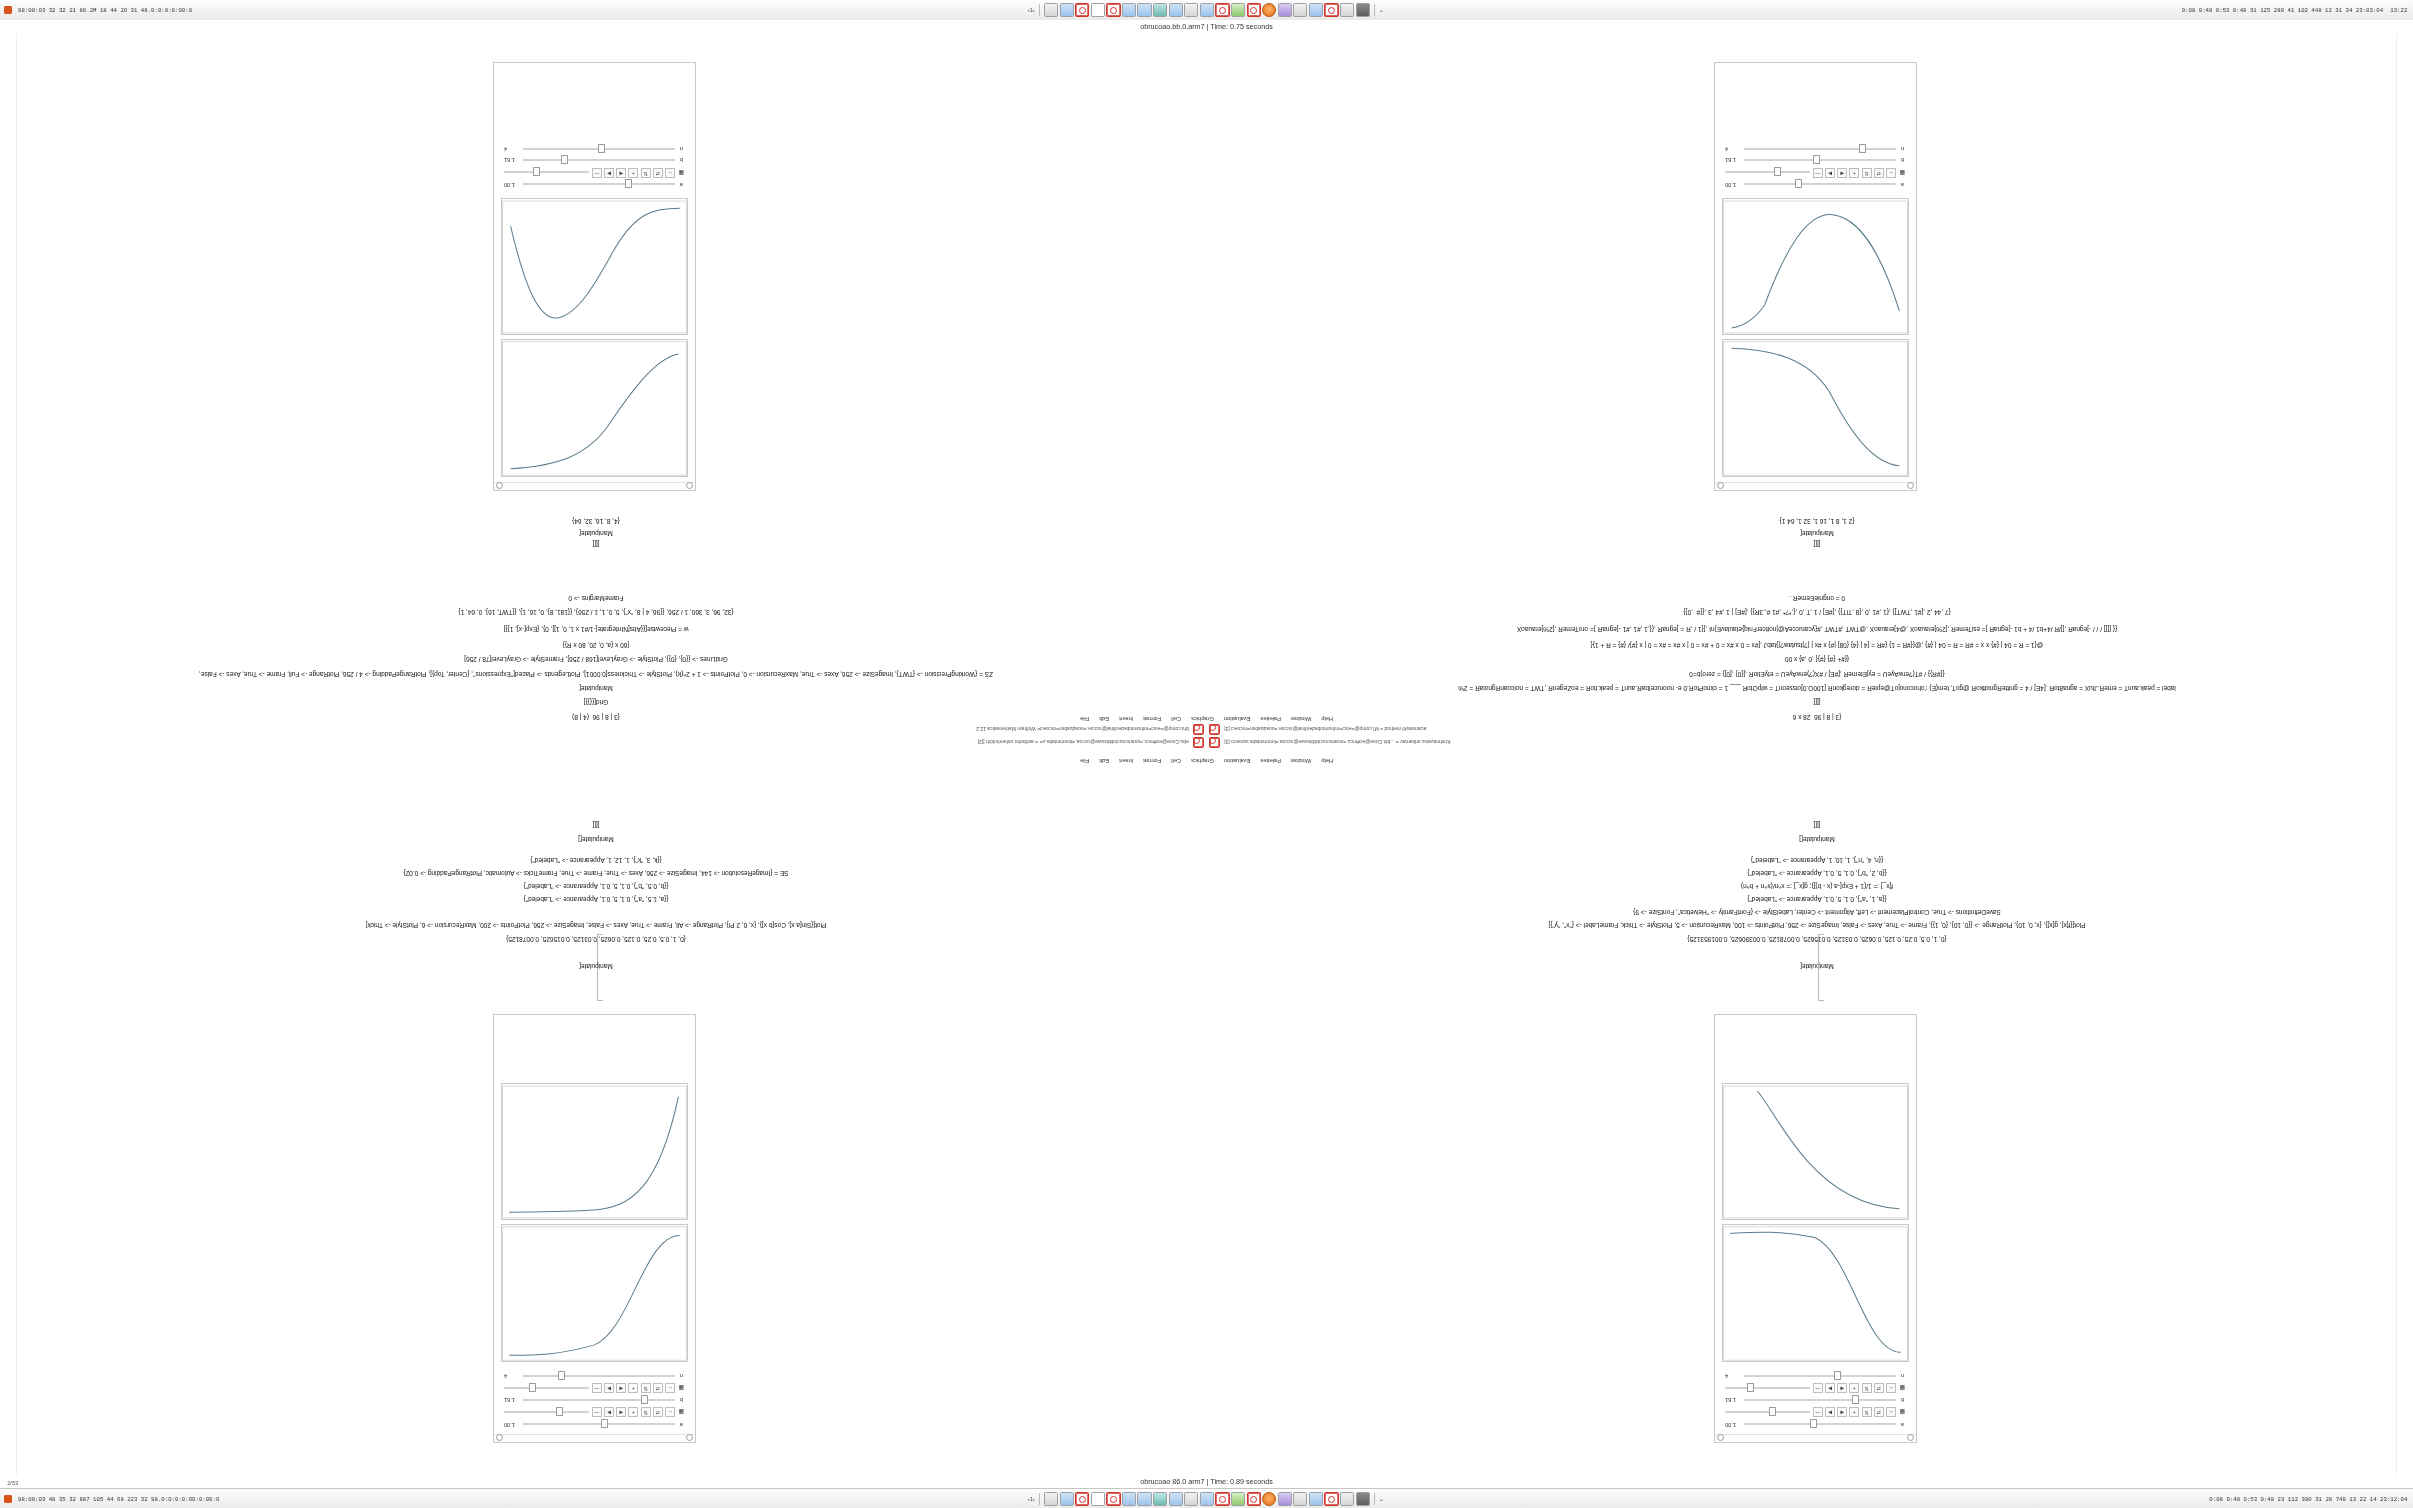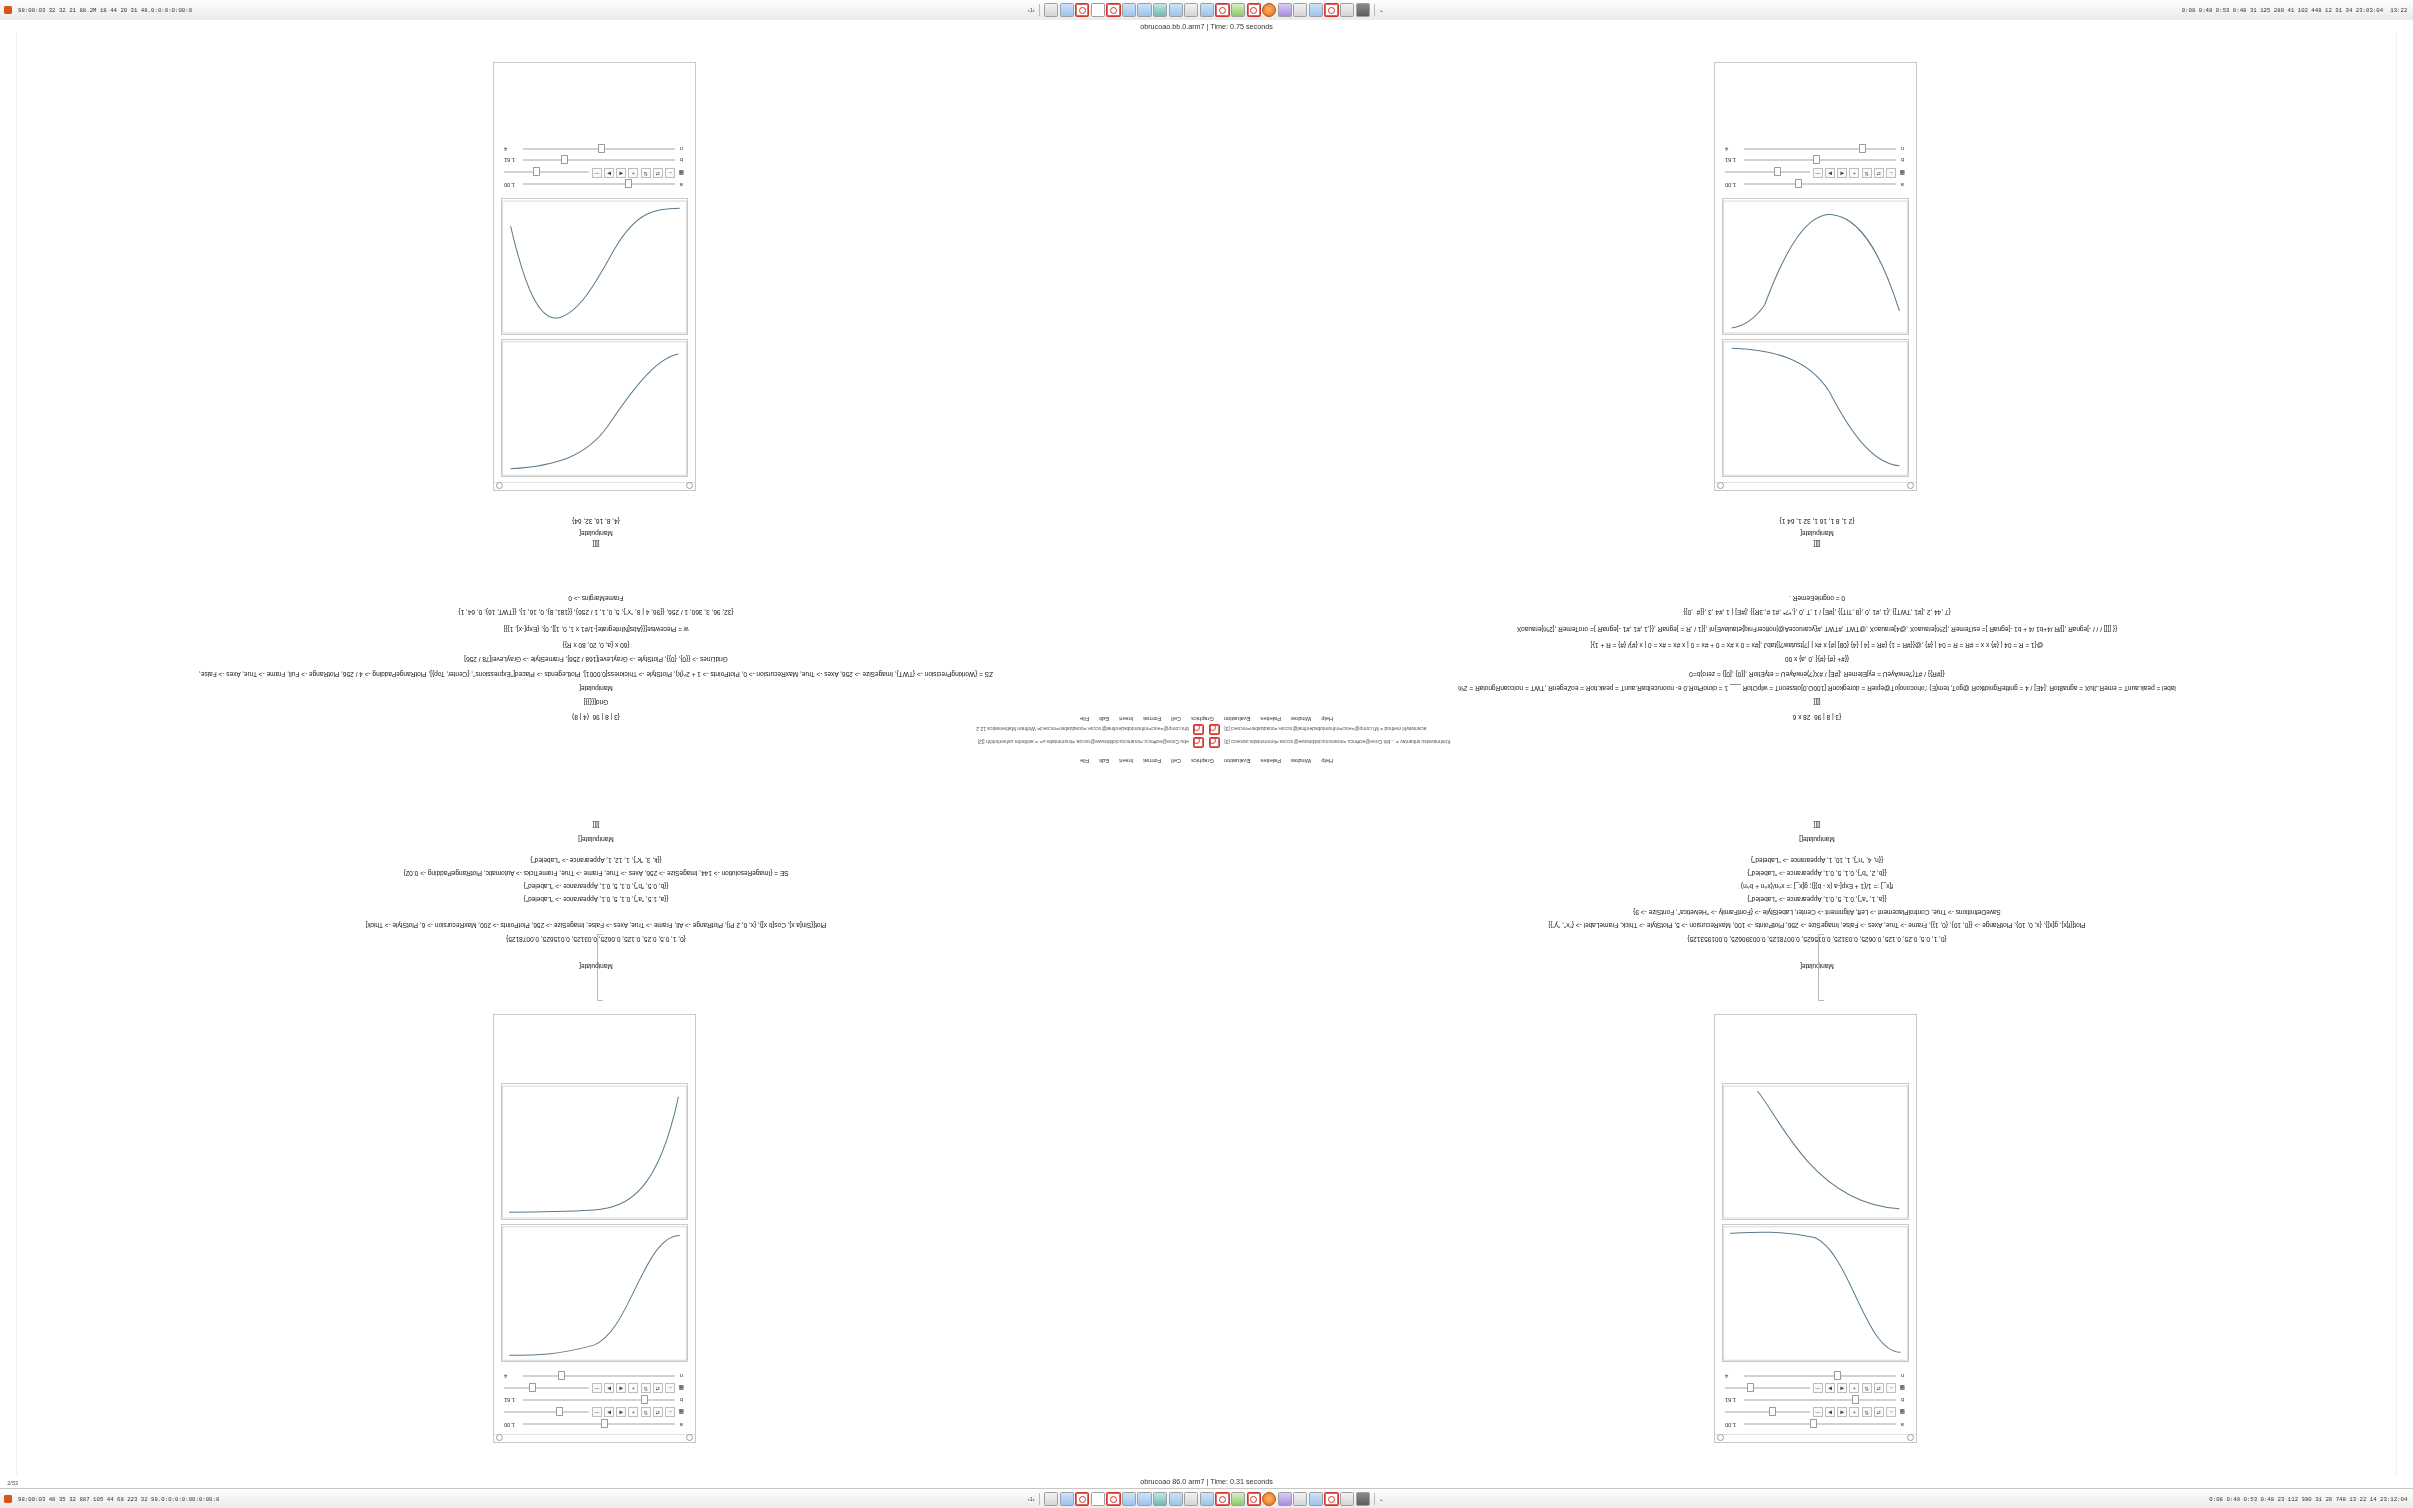--- a/index.html
+++ b/index.html
@@ -489,7 +489,7 @@
   </div>
 </div>
 
-<div class="title-strip bottom">obrucoao 86.0 arm7 | Time: 0.31 seconds</div>
+<div class="title-strip bottom">obrucoao 86.0 arm7 | Time: 0.89 seconds</div>
 <div class="bar bottom">
   <div class="left">
     <span class="logo"></span>

